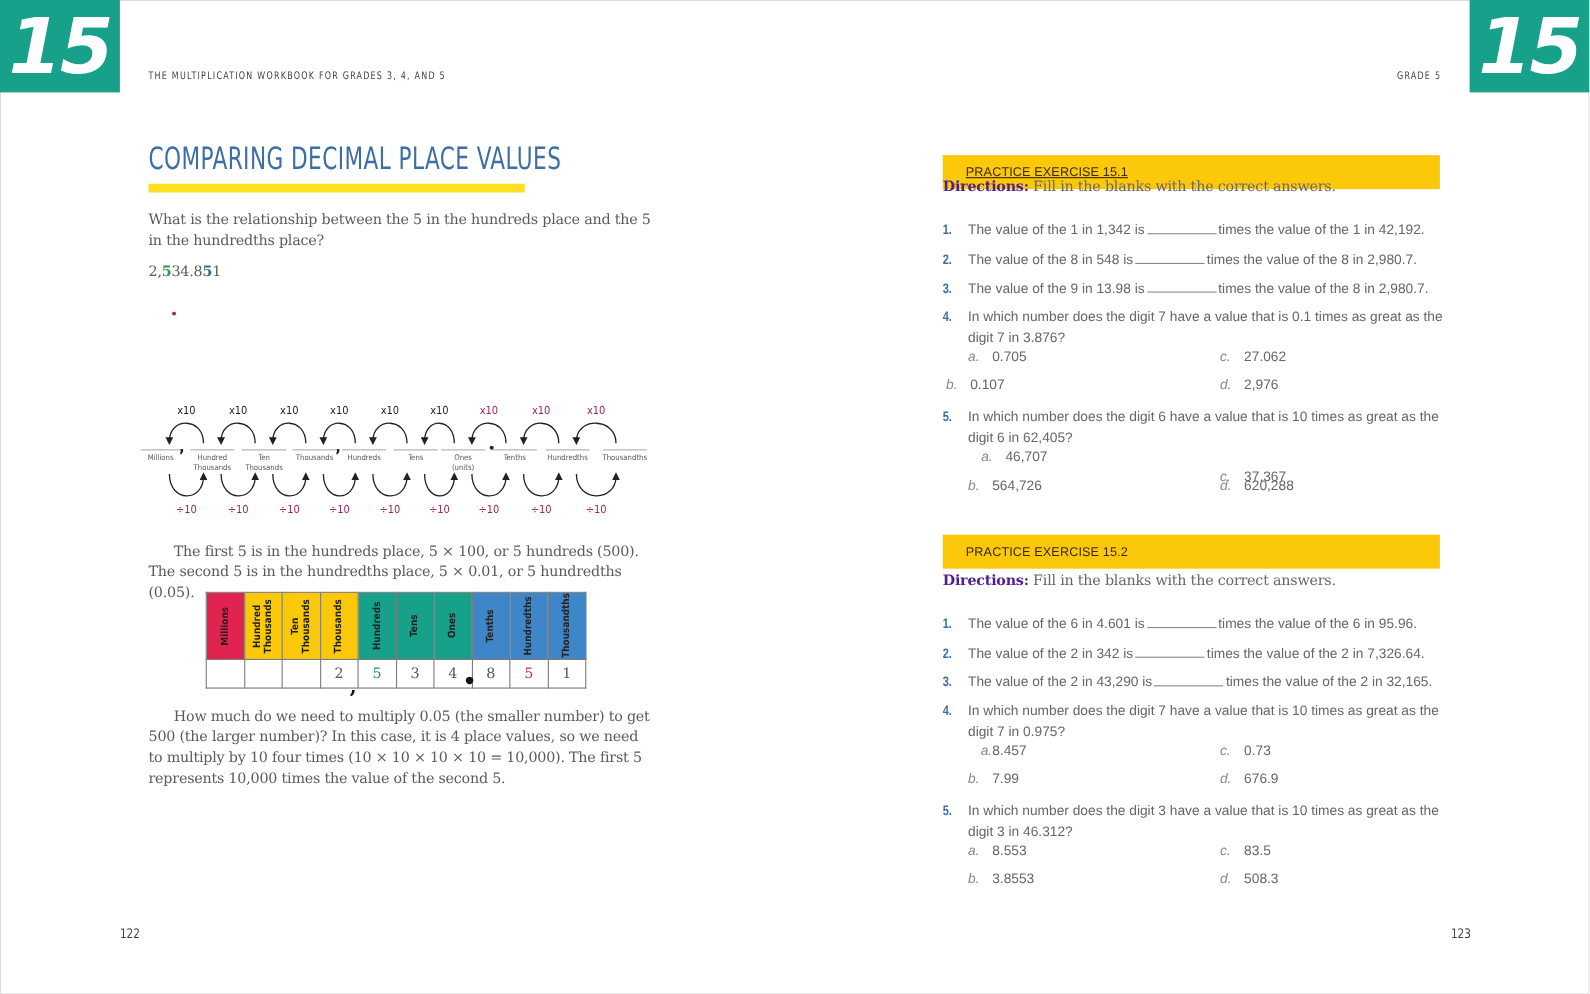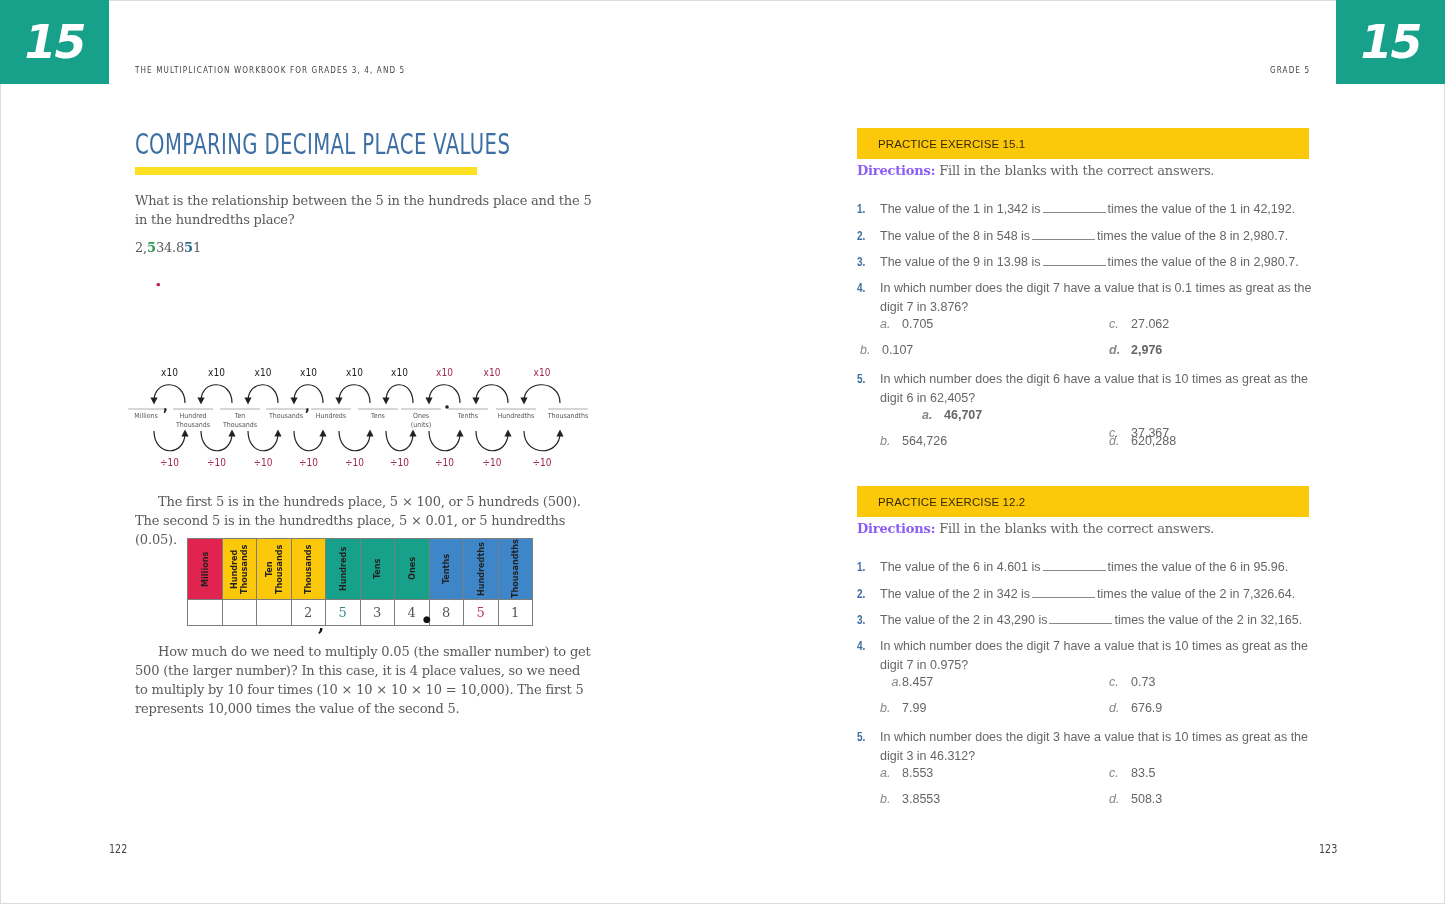--- a/index.html
+++ b/index.html
@@ -9,7 +9,7 @@
   .spread-border { position: absolute; left: 0; top: 0; width: 1445px; height: 904px; border: 1px solid #dcdcdc; pointer-events: none; }
 
   .chapter-tab { position: absolute; top: 0; width: 109px; height: 84px; background: #17a08a; color: #fff;
-    font-family: "DejaVu Sans", sans-serif; font-weight: bold; font-style: italic; font-size: 46px;
+    font-family: "DejaVu Sans", sans-serif; font-weight: bold; font-style: italic; font-size: 70px;
     display: flex; align-items: center; justify-content: center; letter-spacing: -2px; }
   .chapter-tab.left { left: 0; }
   .chapter-tab.right { left: 1336px; }

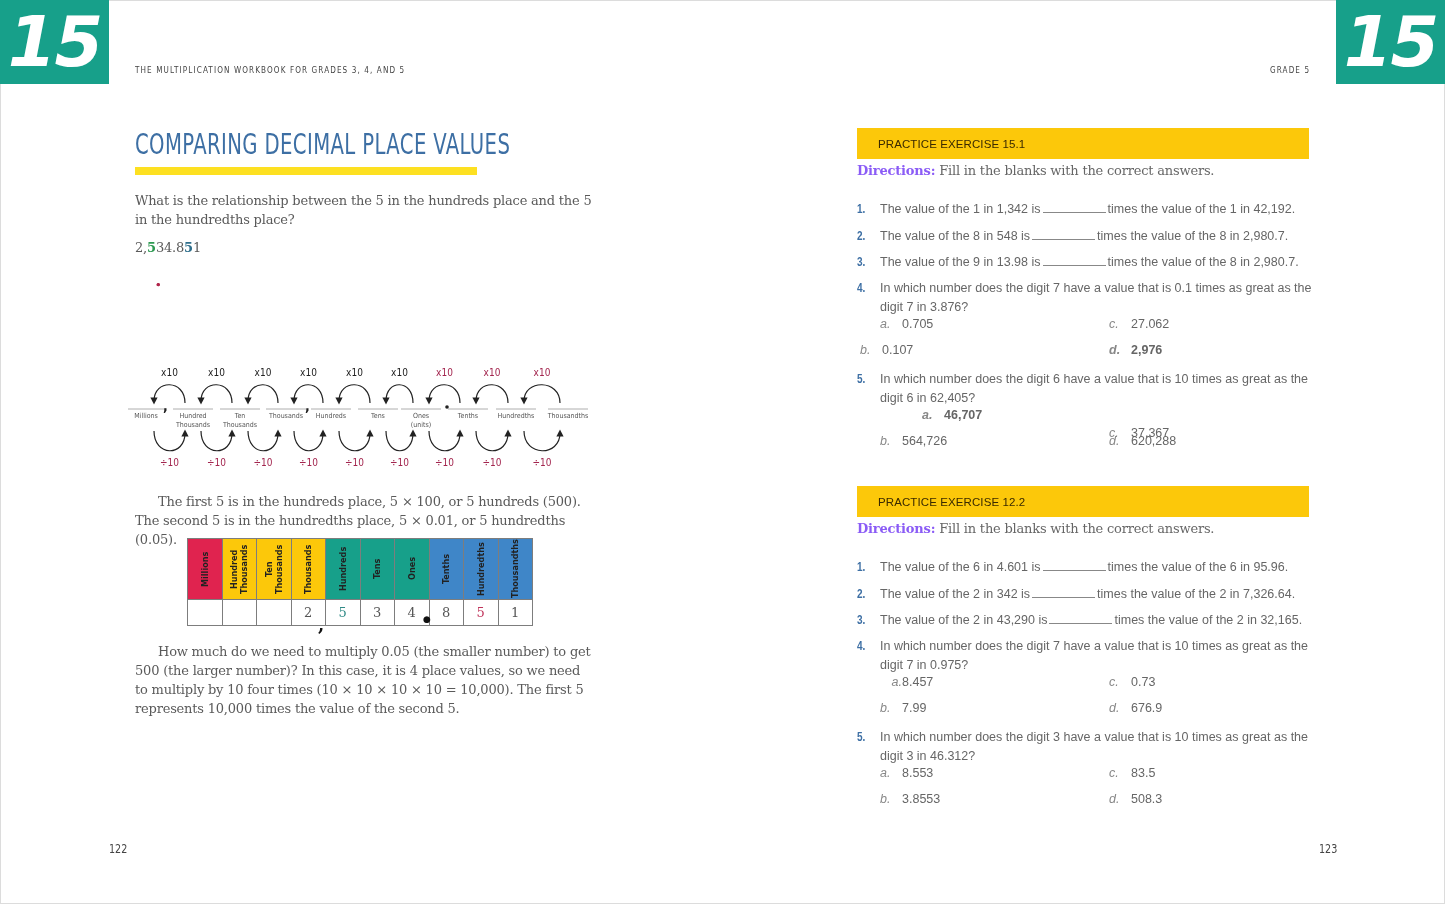--- a/index.html
+++ b/index.html
@@ -217,7 +217,7 @@
 <div class="running-head right">GRADE 5</div>
 
 <div id="exercises">
-    <div class="exercise-banner" style="top: 128px;">PRACTICE EXERCISE 15.1</div>
+    <div class="exercise-banner" style="top: 141px; text-decoration: underline;">PRACTICE EXERCISE 15.1</div>
     <div class="directions" style="top: 163px;"><b>Directions:</b><span> Fill in the blanks with the correct answers.</span></div>
     <div class="q" style="top: 200px;">
       <span class="qnum">1.</span>

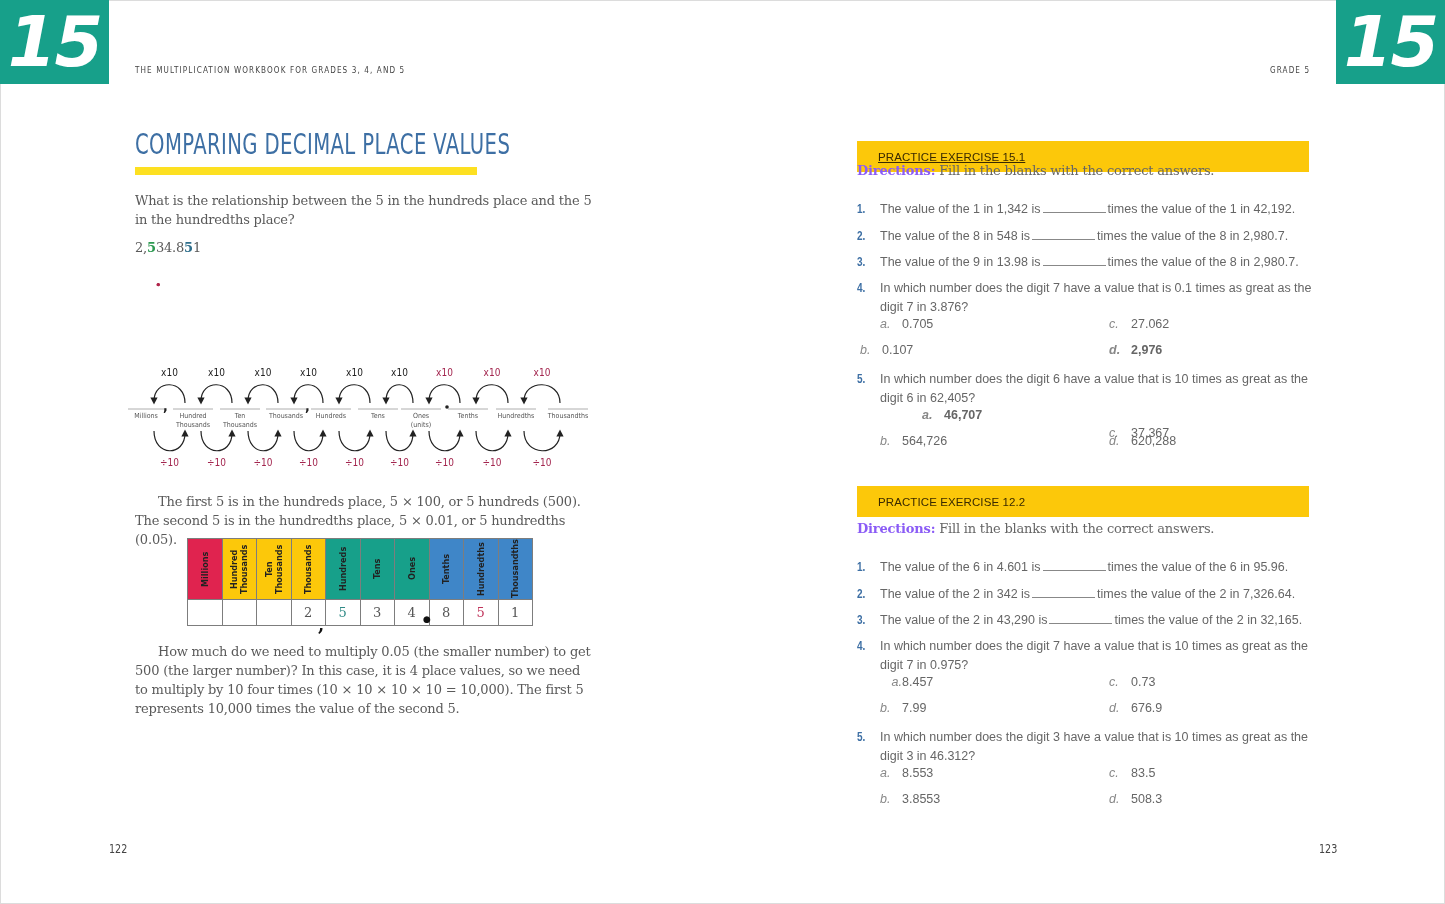--- a/index.html
+++ b/index.html
@@ -58,7 +58,7 @@
   .exercise-banner { position: absolute; left: 857px; width: 452px; height: 31px; background: #fcc80a;
     font-family: "Liberation Sans", sans-serif; font-size: 11.5px; color: #3a2a00; padding-left: 21px; line-height: 32px; letter-spacing: 0.1px; }
   .directions { position: absolute; left: 857px; font-size: 13px; color: #666; letter-spacing: -0.2px; }
-  .directions b { color: #8b5cf6; }
+  .directions b { color: #4c1d95; }
 
   .q { position: absolute; left: 857px; width: 455px; font-family: "Liberation Sans", sans-serif; font-size: 12.5px; line-height: 19px; color: #666; }
   .q .qnum { position: absolute; left: 0; top: 0; color: #3d6fa4; font-weight: bold; transform: scaleX(0.8); transform-origin: left; }

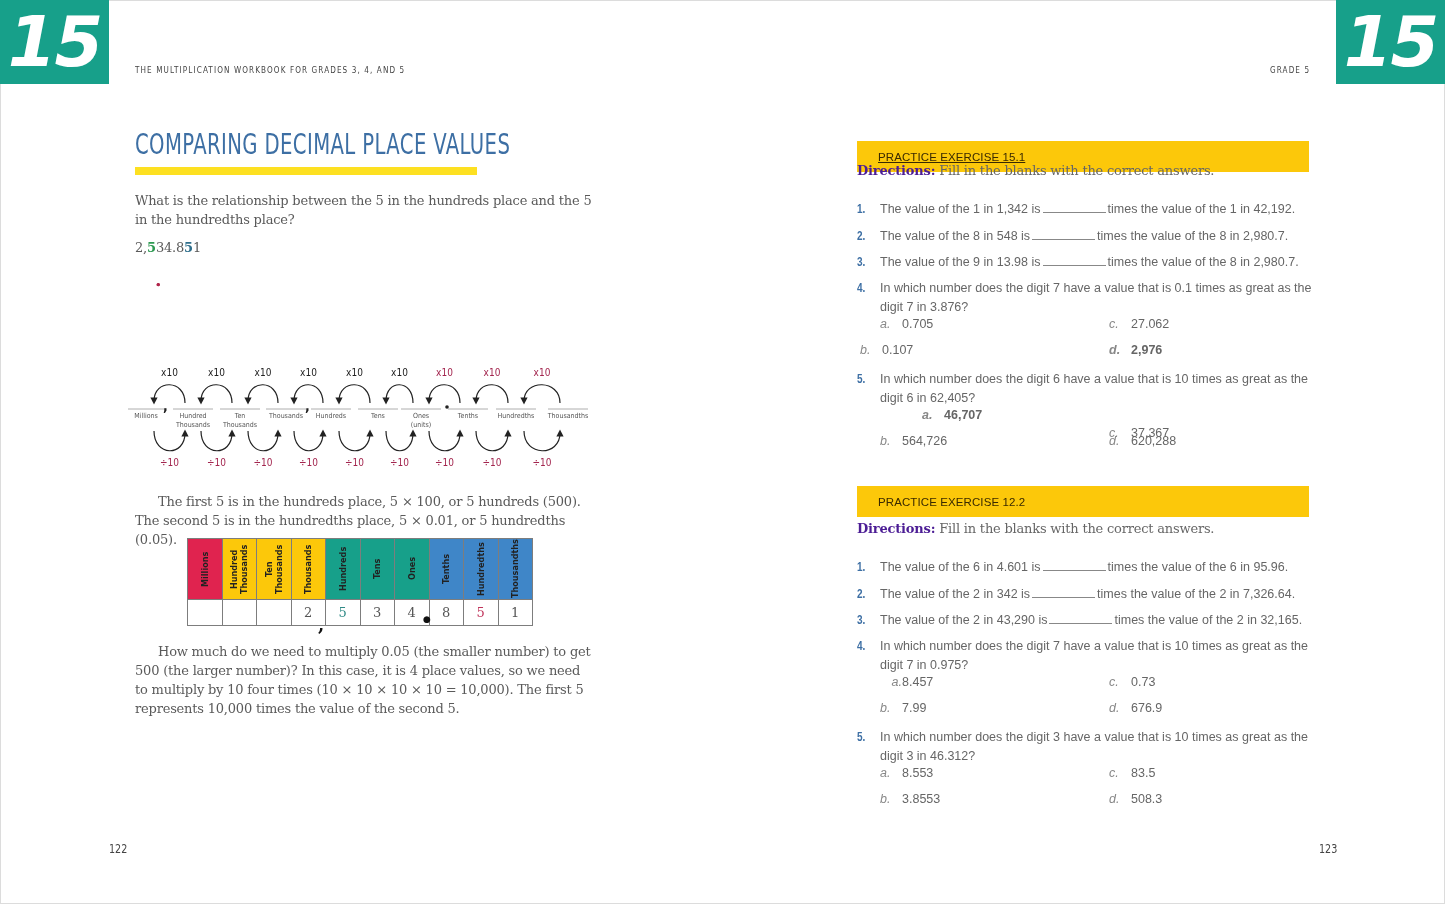--- a/index.html
+++ b/index.html
@@ -238,7 +238,7 @@
     <div class="opt" style="left: 880px; top: 317px;"><span class="ol">a.</span><span>0.705</span></div>
     <div class="opt" style="left: 860px; top: 343px;"><span class="ol">b.</span><span>0.107</span></div>
     <div class="opt" style="left: 1109px; top: 317px;"><span class="ol">c.</span><span>27.062</span></div>
-    <div class="opt" style="left: 1109px; top: 343px; font-weight: bold;"><span class="ol">d.</span><span>2,976</span></div>
+    <div class="opt" style="left: 1109px; top: 343px;"><span class="ol">d.</span><span>2,976</span></div>
     <div class="q" style="top: 369.5px;">
       <span class="qnum">5.</span>
       <span class="qtext">In which number does the digit 6 have a value that is 10 times as great as the digit 6 in 62,405?</span>

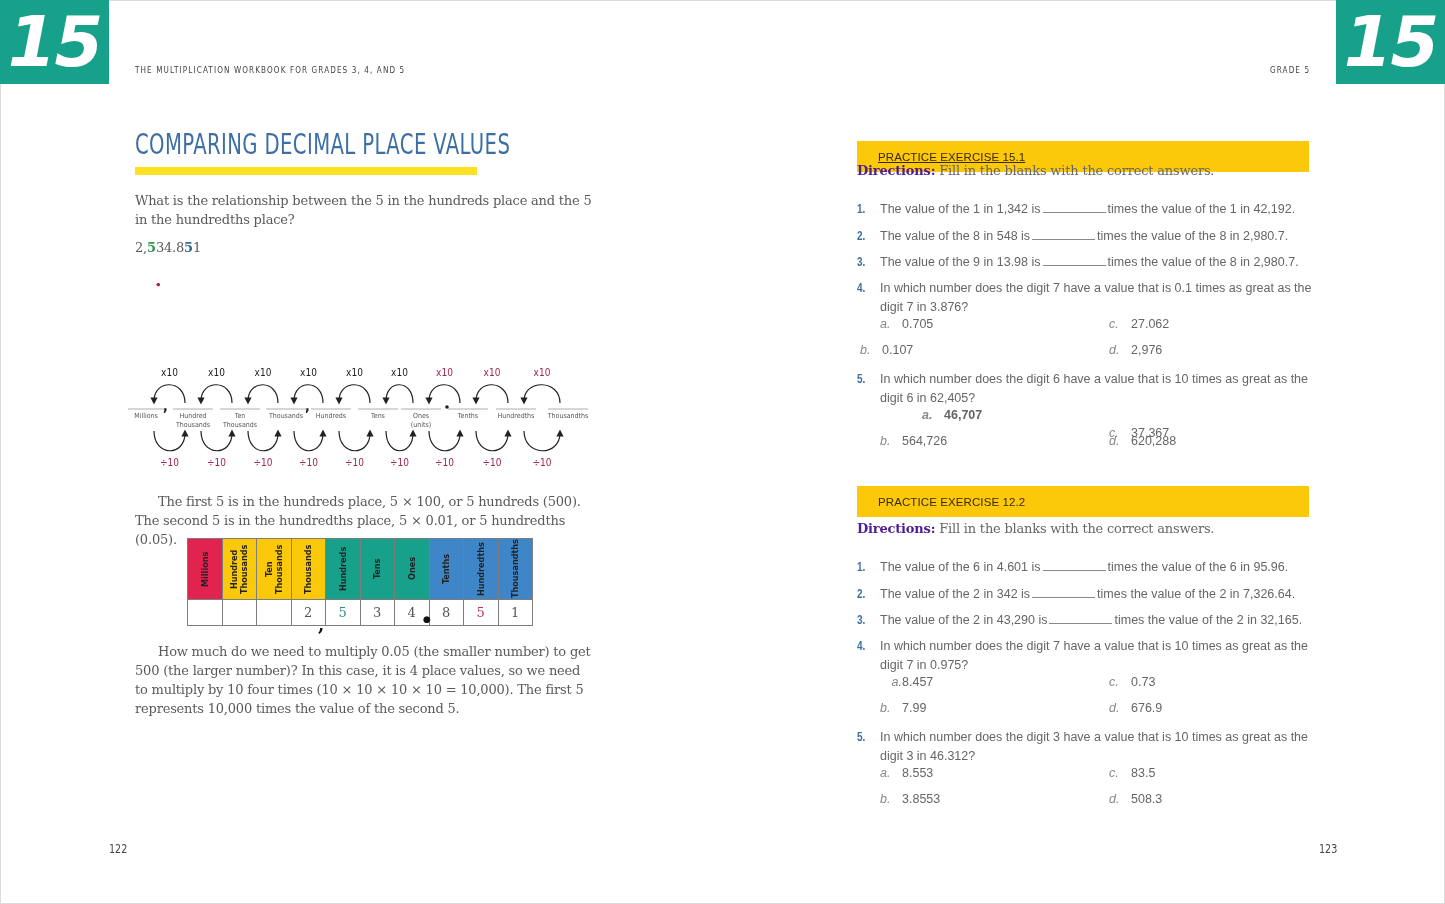--- a/index.html
+++ b/index.html
@@ -243,7 +243,7 @@
       <span class="qnum">5.</span>
       <span class="qtext">In which number does the digit 6 have a value that is 10 times as great as the digit 6 in 62,405?</span>
     </div>
-    <div class="opt" style="left: 922px; top: 407.5px; font-weight: bold;"><span class="ol">a.</span><span>46,707</span></div>
+    <div class="opt" style="left: 892px; top: 407.5px;"><span class="ol">a.</span><span>46,707</span></div>
     <div class="opt" style="left: 880px; top: 433.5px;"><span class="ol">b.</span><span>564,726</span></div>
     <div class="opt" style="left: 1109px; top: 426px;"><span class="ol">c.</span><span>37,367</span></div>
     <div class="opt" style="left: 1109px; top: 433.5px;"><span class="ol">d.</span><span>620,288</span></div>

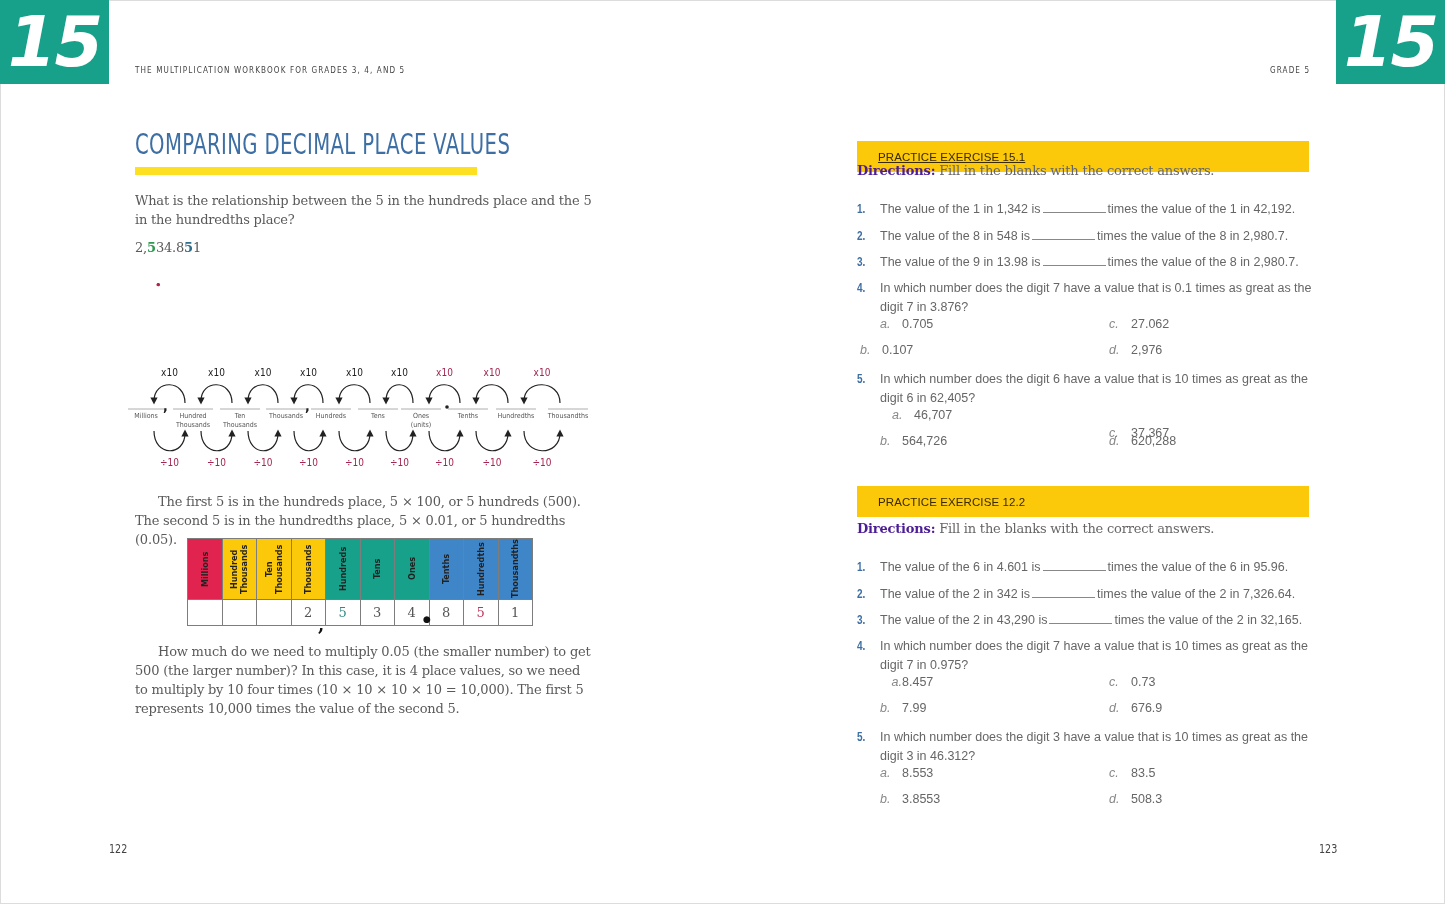--- a/index.html
+++ b/index.html
@@ -247,7 +247,7 @@
     <div class="opt" style="left: 880px; top: 433.5px;"><span class="ol">b.</span><span>564,726</span></div>
     <div class="opt" style="left: 1109px; top: 426px;"><span class="ol">c.</span><span>37,367</span></div>
     <div class="opt" style="left: 1109px; top: 433.5px;"><span class="ol">d.</span><span>620,288</span></div>
-    <div class="exercise-banner" style="top: 486px;">PRACTICE EXERCISE 12.2</div>
+    <div class="exercise-banner" style="top: 486px;">PRACTICE EXERCISE 15.2</div>
     <div class="directions" style="top: 521px;"><b>Directions:</b><span> Fill in the blanks with the correct answers.</span></div>
     <div class="q" style="top: 558px;">
       <span class="qnum">1.</span>

